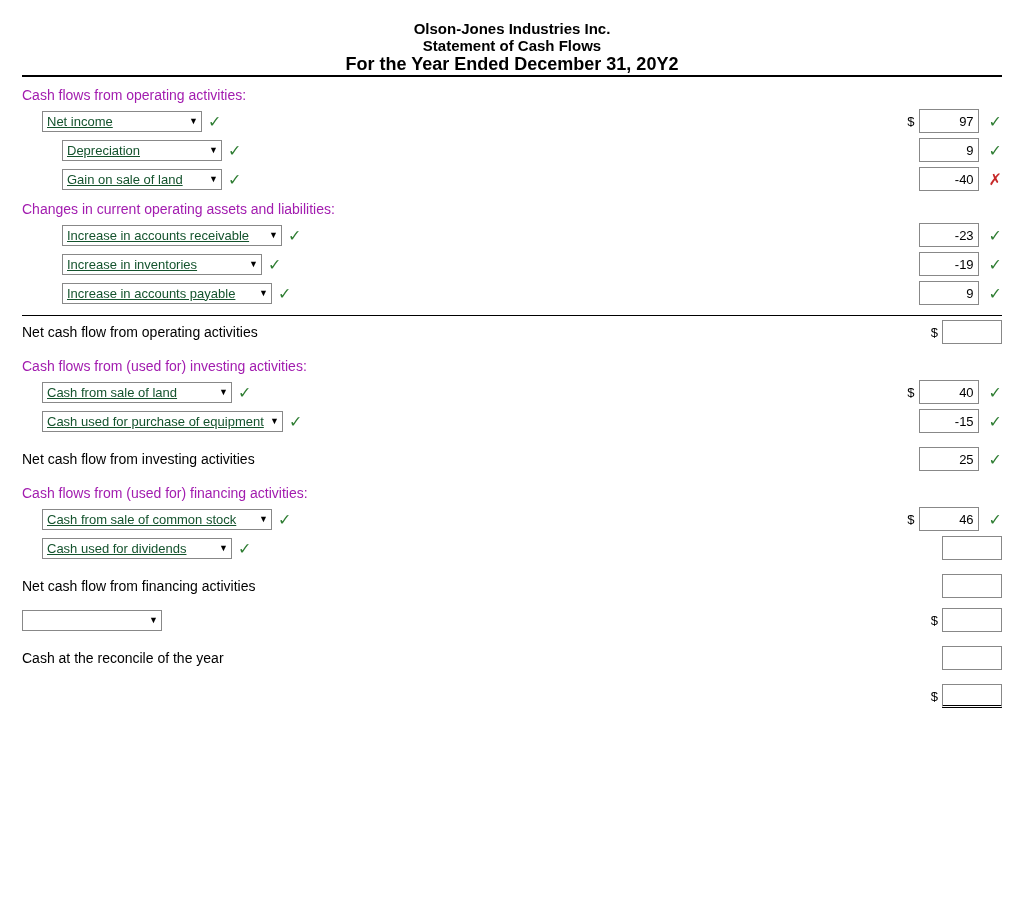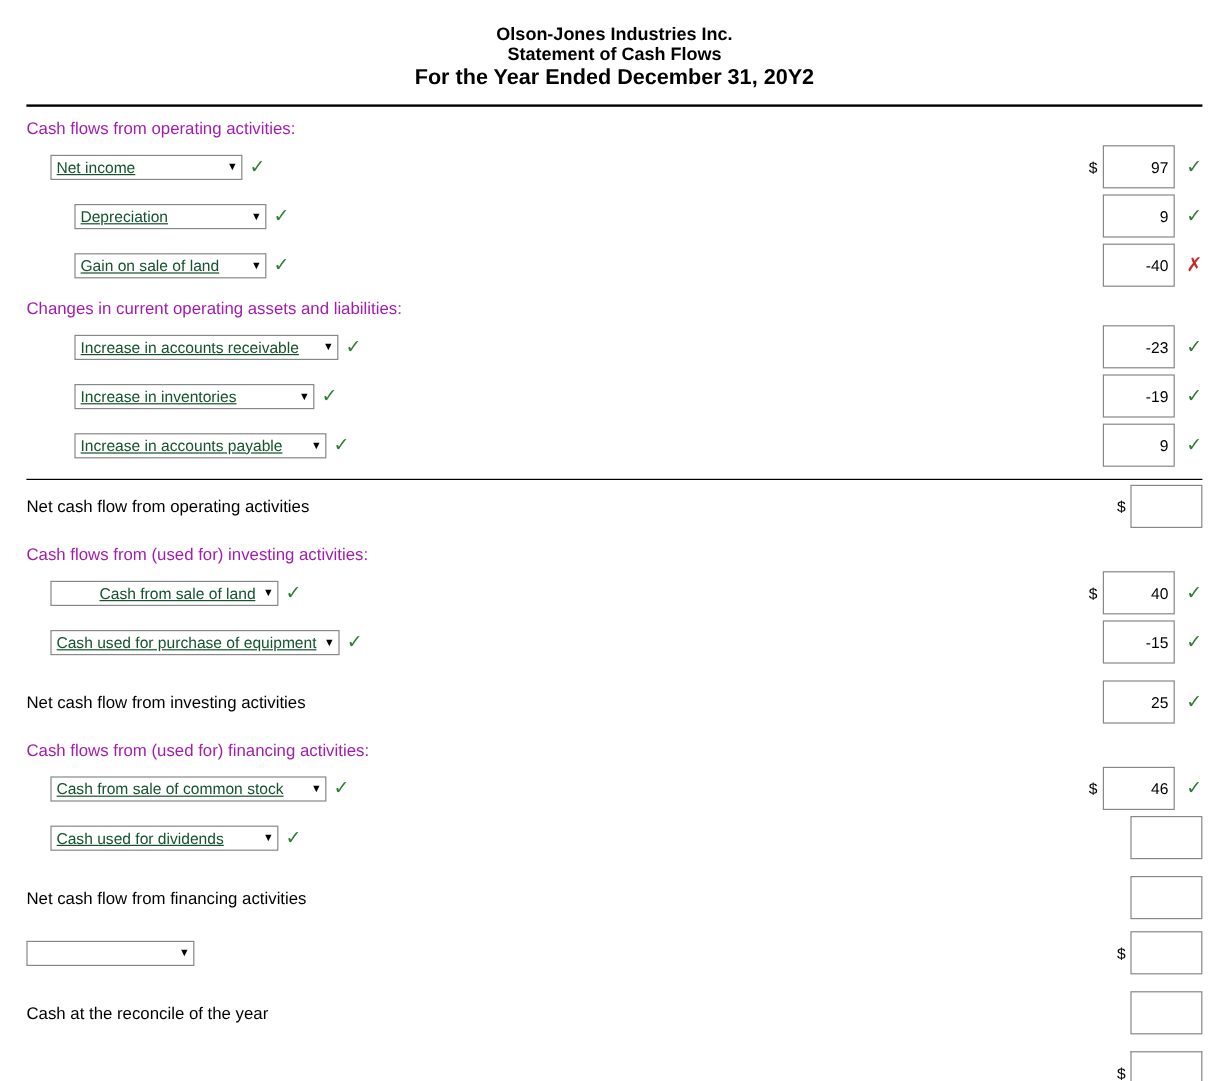--- a/index.html
+++ b/index.html
@@ -16,7 +16,6 @@
     }
     .header {
       text-align: center;
-      margin-bottom: 12px;
     }
     .header .company-name {
       font-weight: bold;

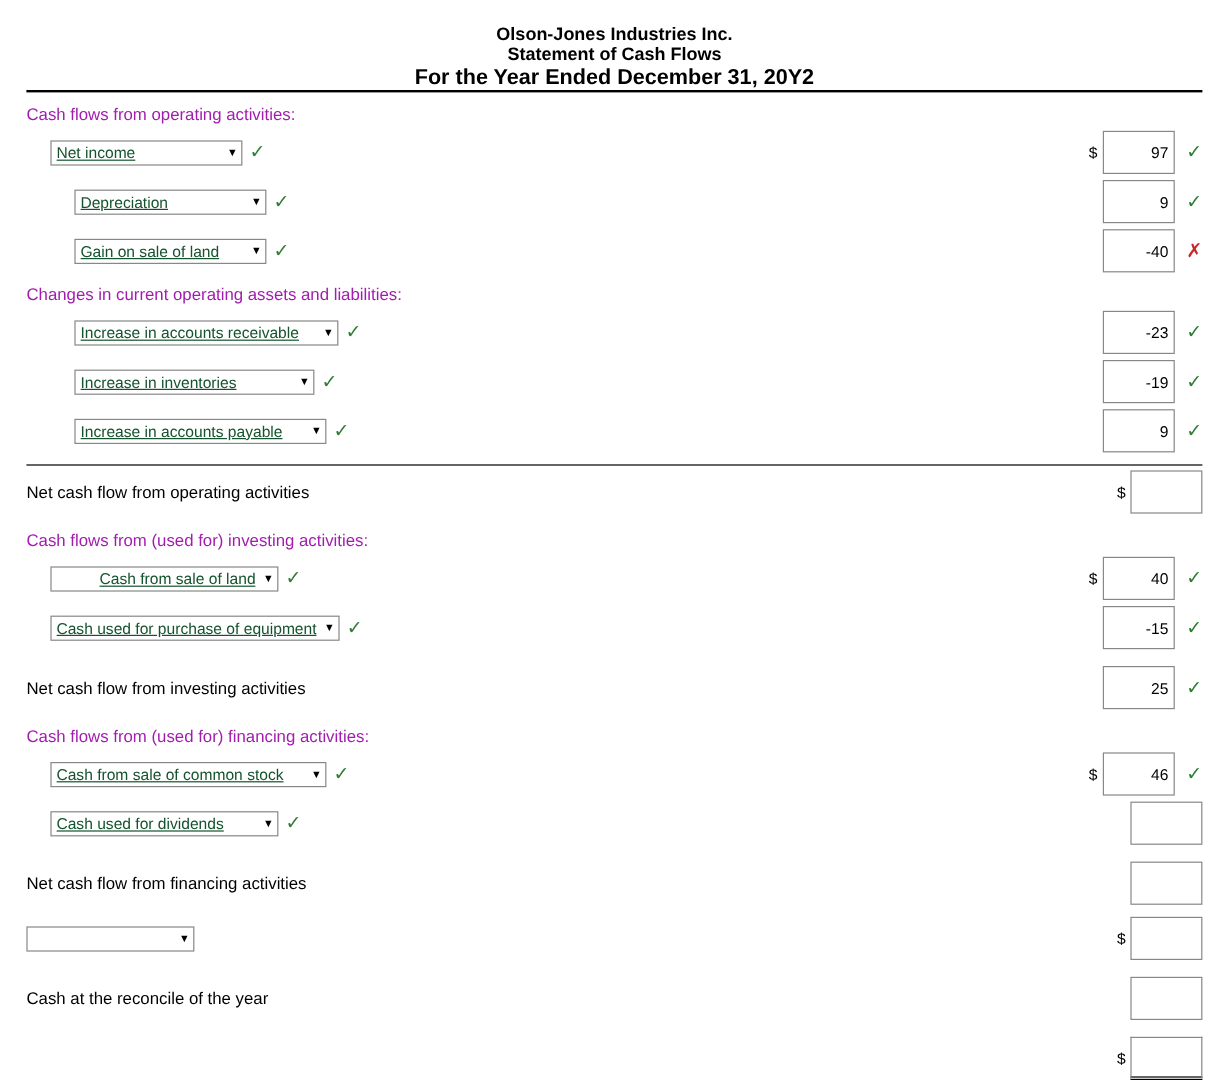--- a/index.html
+++ b/index.html
@@ -103,7 +103,7 @@
     .value-box {
       border: 1px solid #888;
       width: 60px;
-      height: 36px;
+      height: 24px;
       text-align: right;
       padding-right: 4px;
       font-size: 13px;

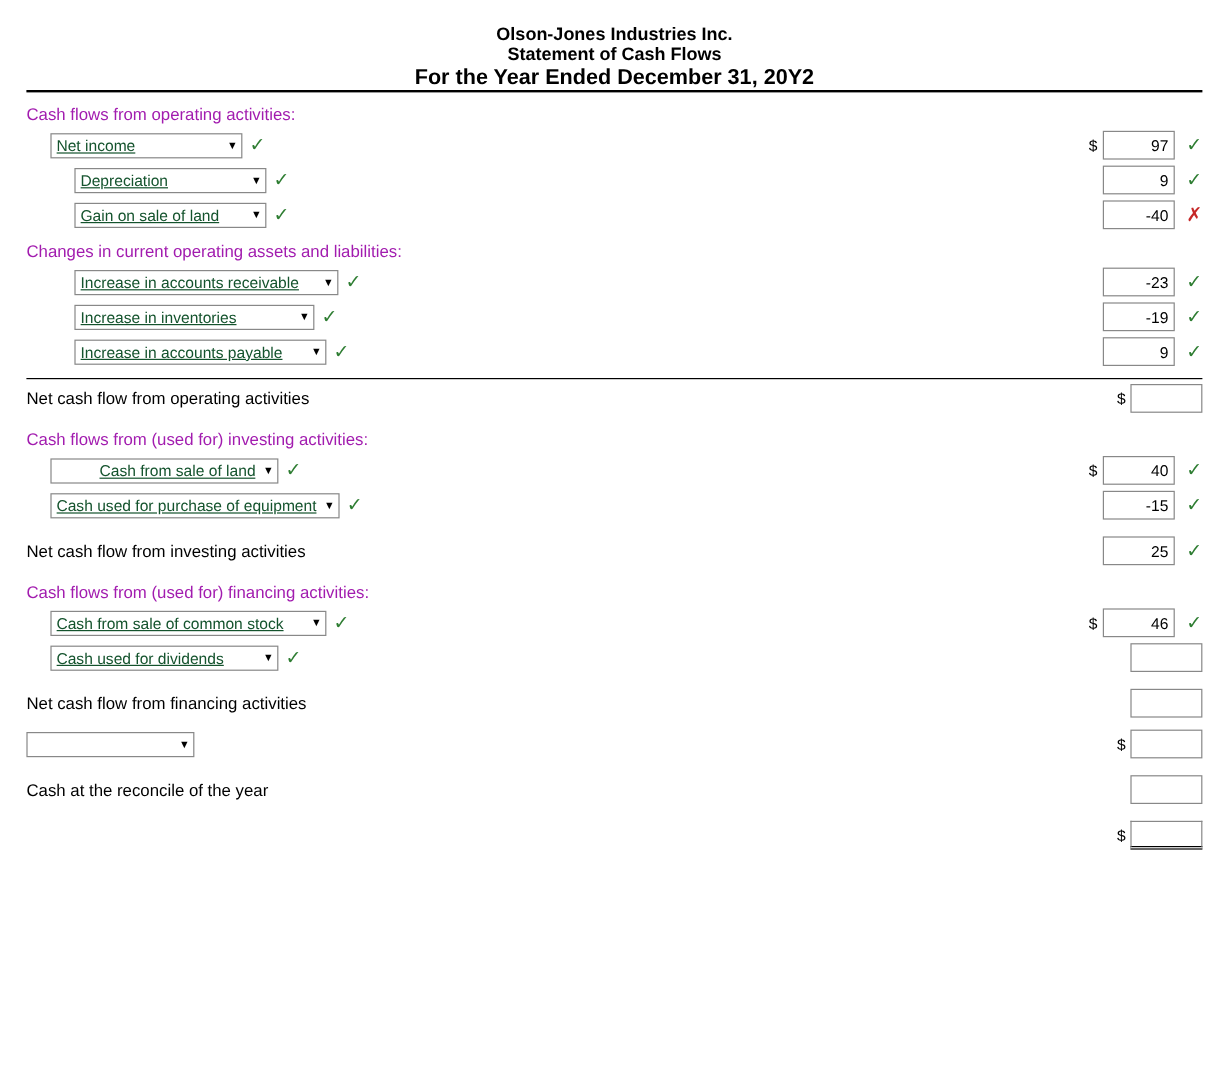--- a/index.html
+++ b/index.html
@@ -263,7 +263,7 @@
   <div class="row indent1">
     <div class="row-label-area">
       <div class="dropdown-wrapper">
-        <select class="dropdown-select" style="min-width:190px;text-align:right;">
+        <select class="dropdown-select" style="min-width:190px;">
           <option>Cash from sale of land</option>
         </select>
       </div>

